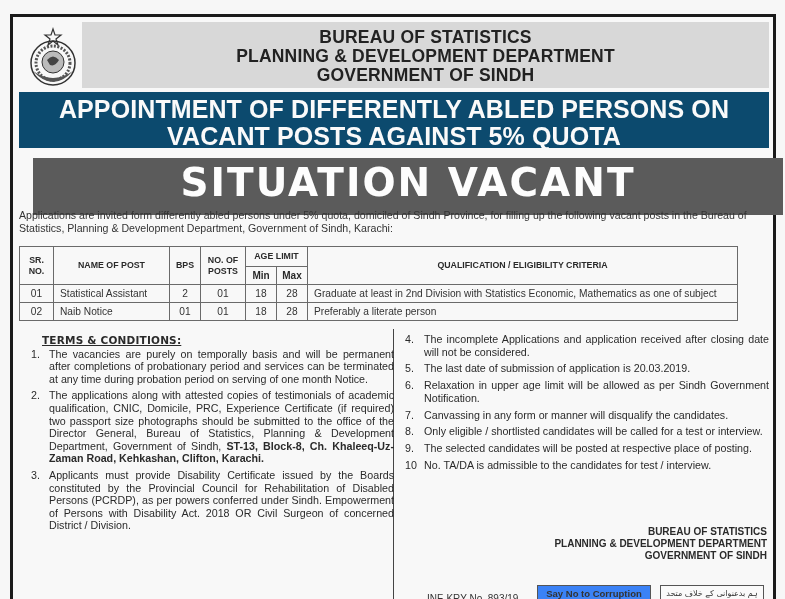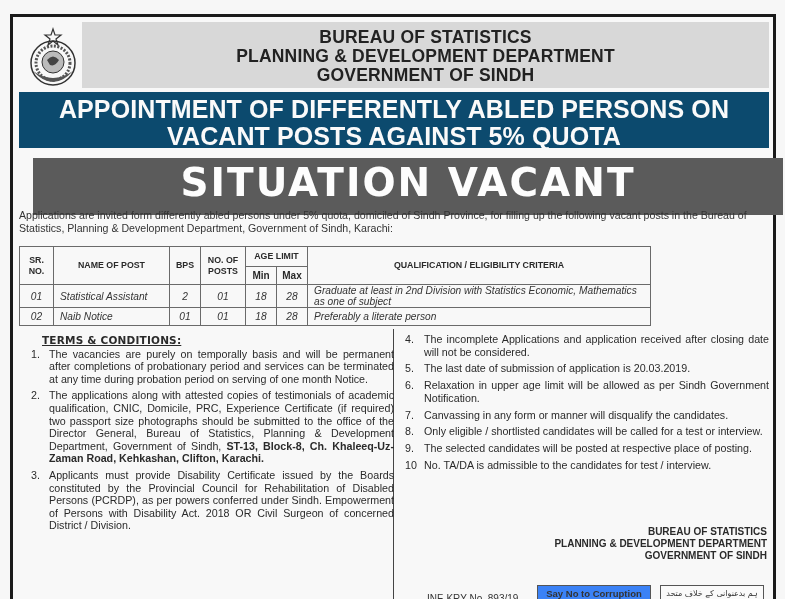--- a/index.html
+++ b/index.html
@@ -41,7 +41,7 @@
   }
 
   table.posts {
-    position: absolute; left: 6px; top: 229px; width: 632px;
+    position: absolute; left: 6px; top: 229px; width: 719px;
     border-collapse: collapse; font-size: 10.2px; color: #333;
   }
   table.posts td, table.posts th {

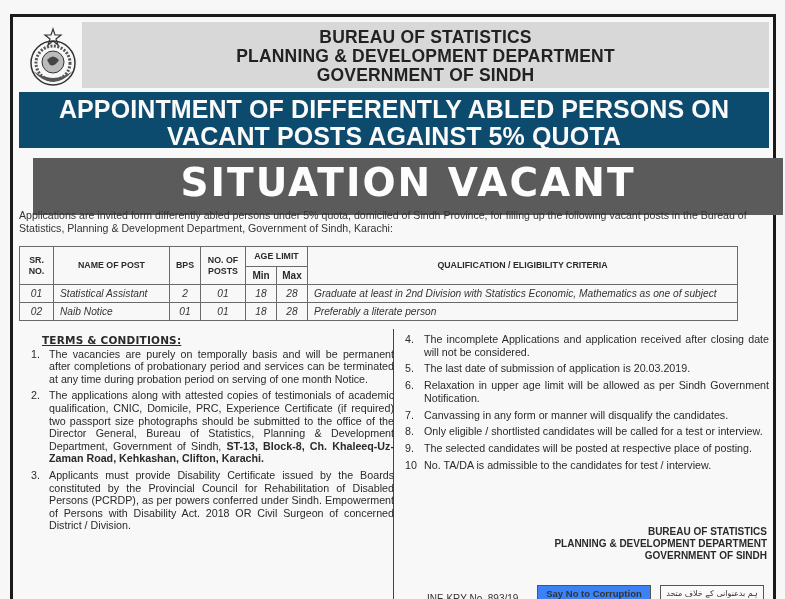--- a/index.html
+++ b/index.html
@@ -49,7 +49,7 @@
   }
   table.posts th { font-weight: bold; font-size: 8.8px; line-height: 11px; color: #2a2a2a; }
   table.posts th.sub { font-weight: bold; font-size: 10px; height: 18px; }
-  table.posts td { height: 18px; font-style: italic; }
+  table.posts td { height: 18px; }
   table.posts td.left { text-align: left; padding-left: 6px; }
 
   .terms-left {

